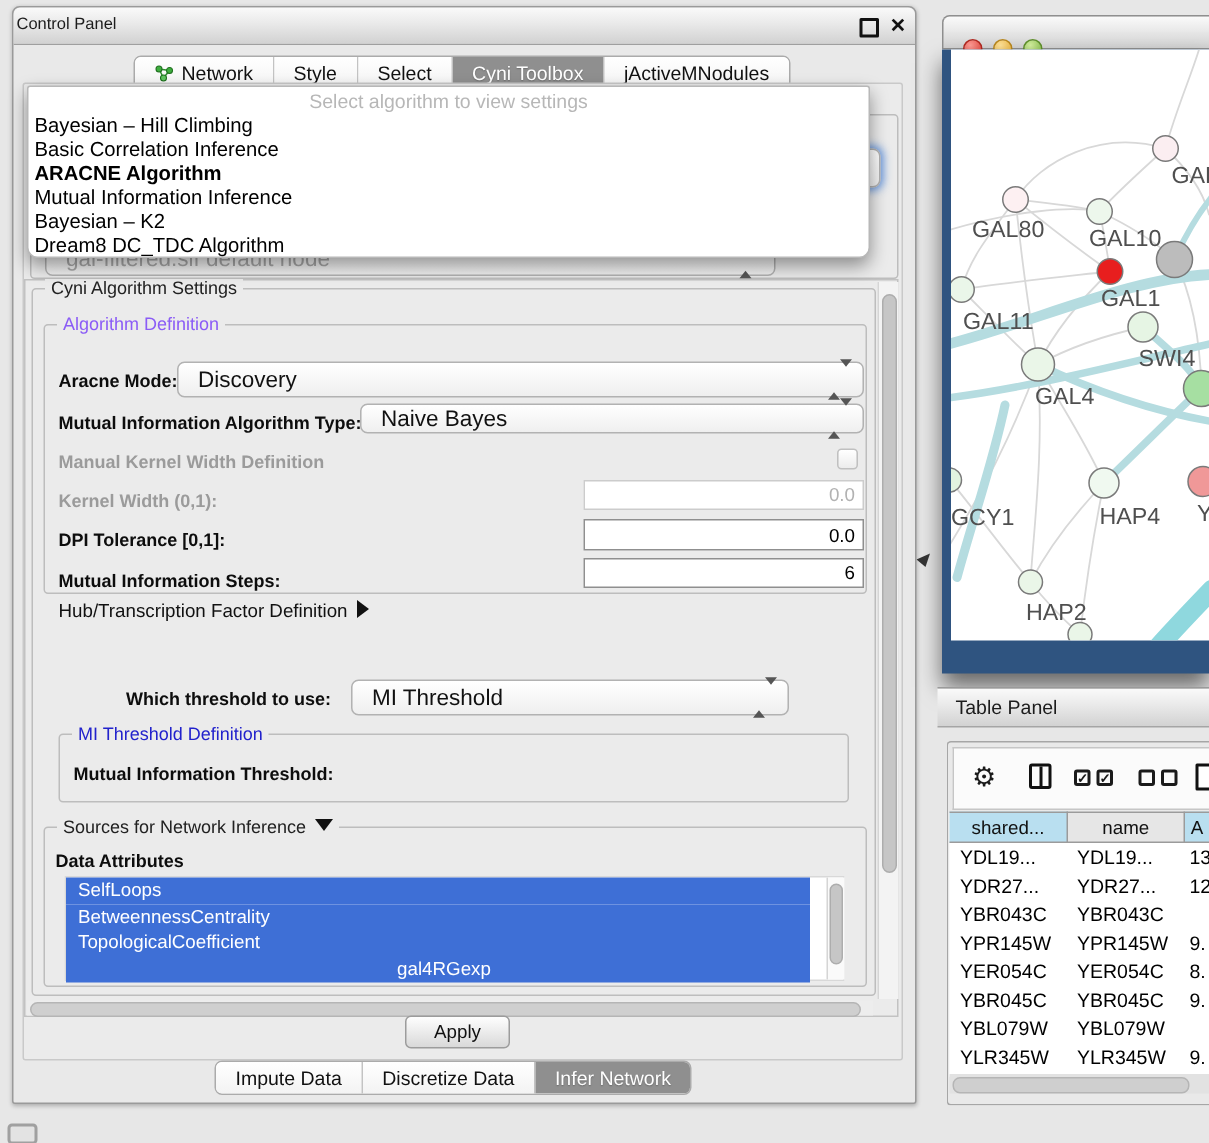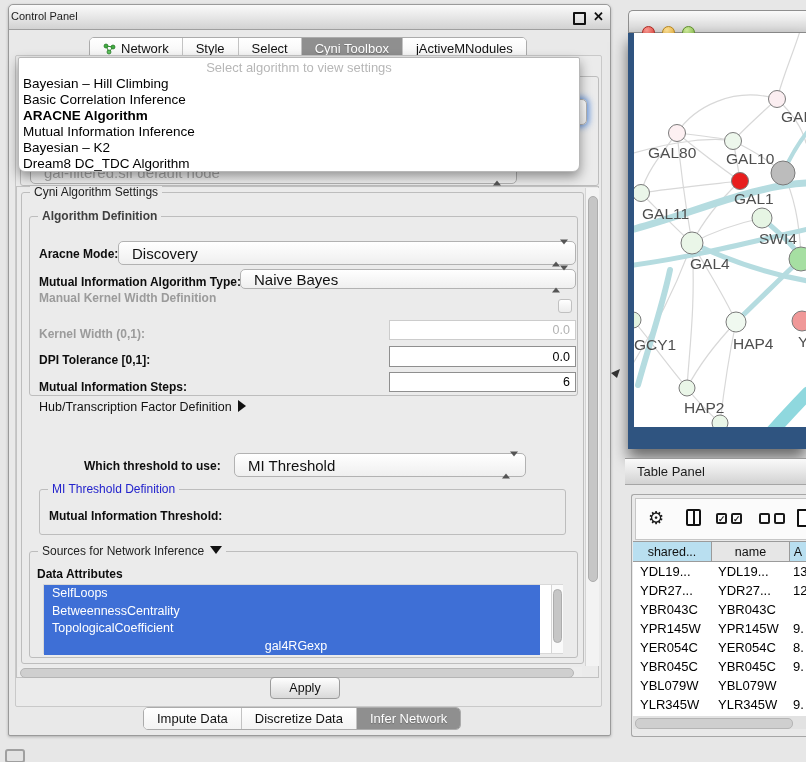--- a/index.html
+++ b/index.html
@@ -159,7 +159,7 @@
   </div>
 
   <div class="groupbox" style="left:29px;top:216px;width:547px;height:178px;">
-    <span class="gb-title" style="color:#404040;font-weight:bold;">Algorithm Definition</span>
+    <span class="gb-title" style="color:#8b5cf6;">Algorithm Definition</span>
   </div>
   <span class="flabel" style="left:39px;top:247px;">Aracne Mode:</span>
   <div class="combo" style="left:118px;top:241px;width:458px;height:24px;">

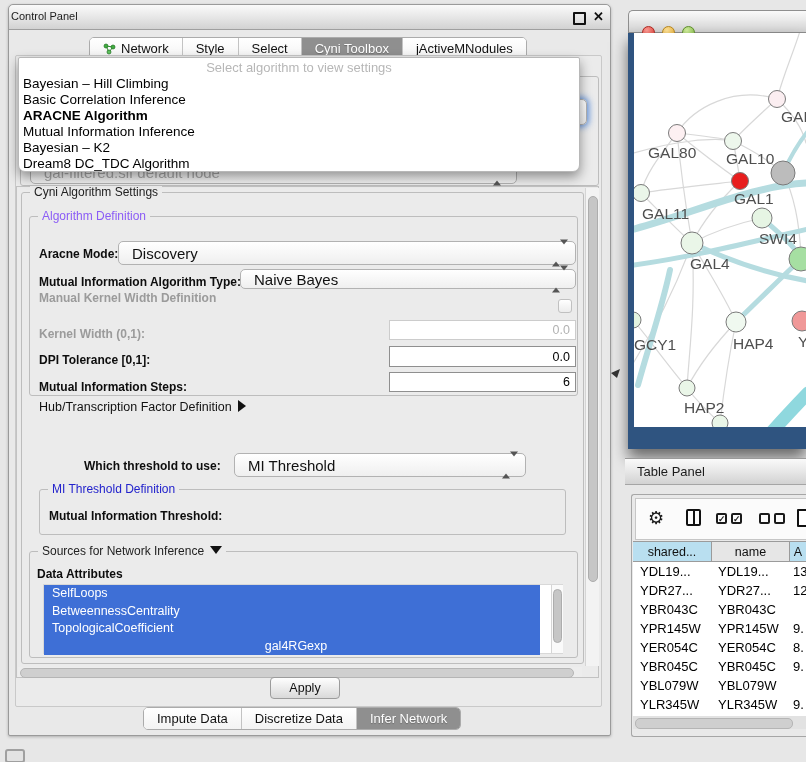--- a/index.html
+++ b/index.html
@@ -171,7 +171,7 @@
     <span>Naive Bayes</span>
     <span class="arrows"><span class="arrow-up"></span><span class="arrow-dn"></span></span>
   </div>
-  <span class="flabel dis" style="left:39px;top:291px;">Manual Kernel Width Definition</span>
+  <span class="flabel dis" style="left:39px;top:301px;">Manual Kernel Width Definition</span>
   <span class="checkbox" style="left:558px;top:299px;"></span>
   <span class="flabel dis" style="left:39px;top:327px;">Kernel Width (0,1):</span>
   <div class="tfield dis" style="left:389px;top:320px;width:187px;height:20px;">

